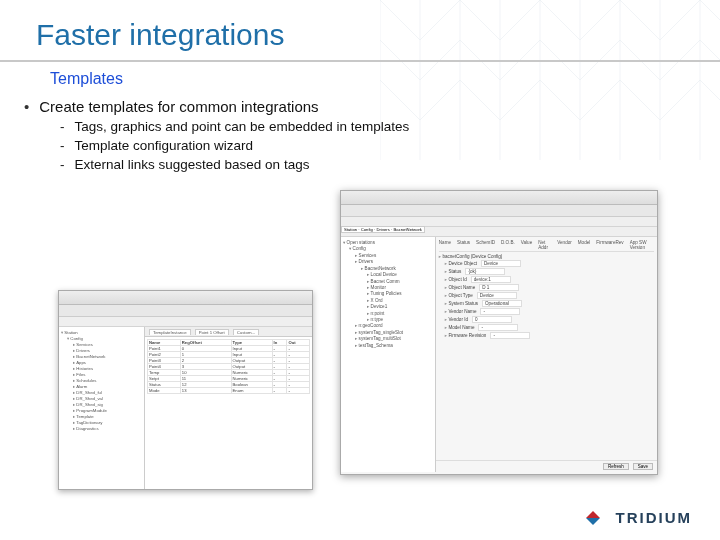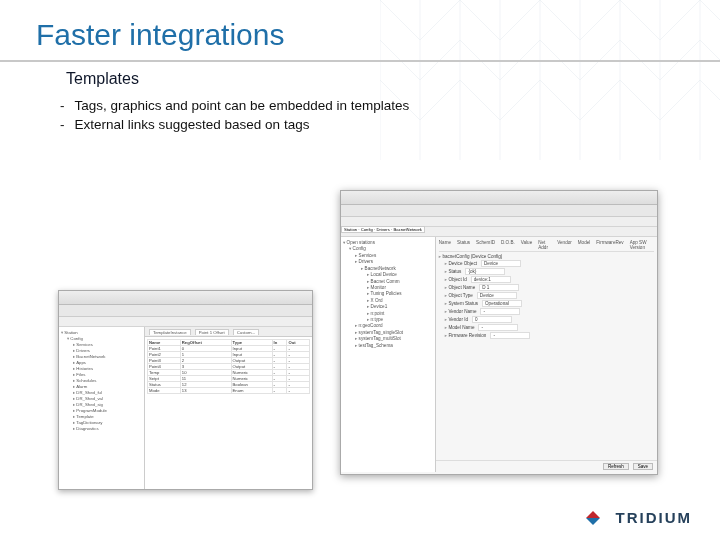--- a/index.html
+++ b/index.html
@@ -22,7 +22,7 @@
   }
   .rule { height: 2px; background: #c8c8c8; margin: 2px 0 8px 0; }
   .subtitle {
-    color: #0f172a; font-size: 16px; padding-left: 66px; margin-bottom: 10px;
+    color: #1d4ed8; font-size: 16px; padding-left: 50px; margin-bottom: 10px;
   }
   .bullets { padding-left: 24px; color: #111; }
   .bullets li { list-style: none; margin-bottom: 4px; }

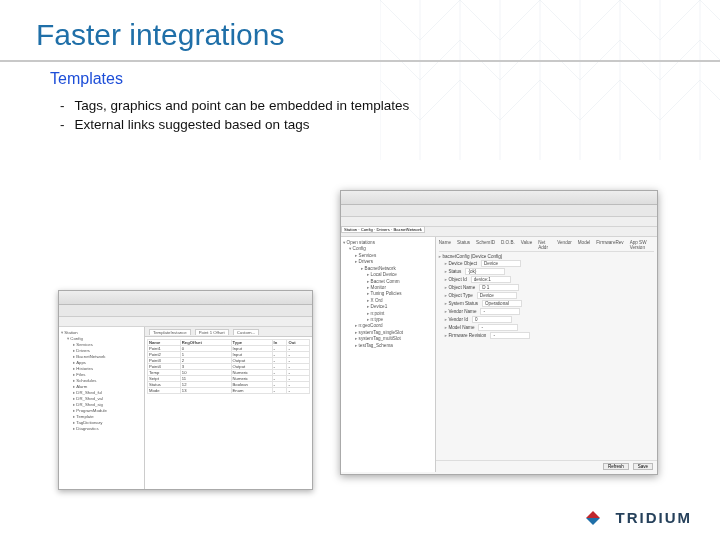--- a/index.html
+++ b/index.html
@@ -96,6 +96,7 @@
   <div class="subtitle">Templates</div>
 
   <ul class="bullets">
+    <li class="b1"><span>Create templates for common integrations</span></li>
     <li class="sub1">Tags, graphics and point can be embedded in templates</li>
     <li class="sub1 indent-wrap">External links suggested based on tags</li>
   </ul>

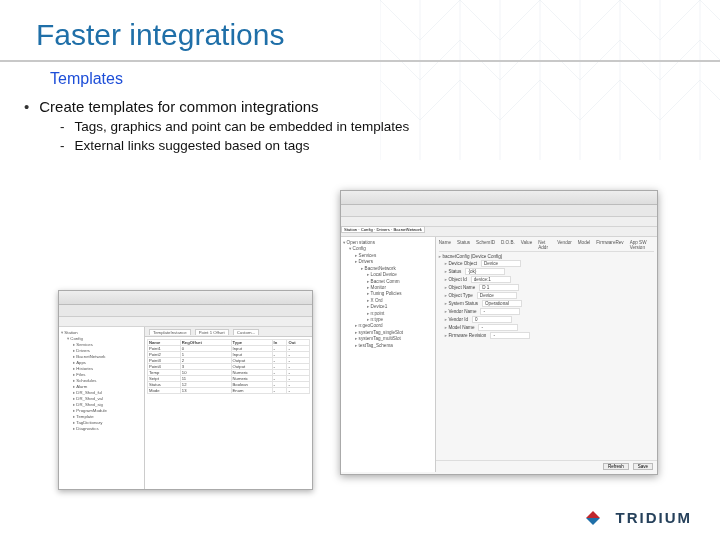--- a/index.html
+++ b/index.html
@@ -98,6 +98,7 @@
   <ul class="bullets">
     <li class="b1"><span>Create templates for common integrations</span></li>
     <li class="sub1">Tags, graphics and point can be embedded in templates</li>
+    <li class="sub1">Template configuration wizard</li>
     <li class="sub1 indent-wrap">External links suggested based on tags</li>
   </ul>
 </div>

